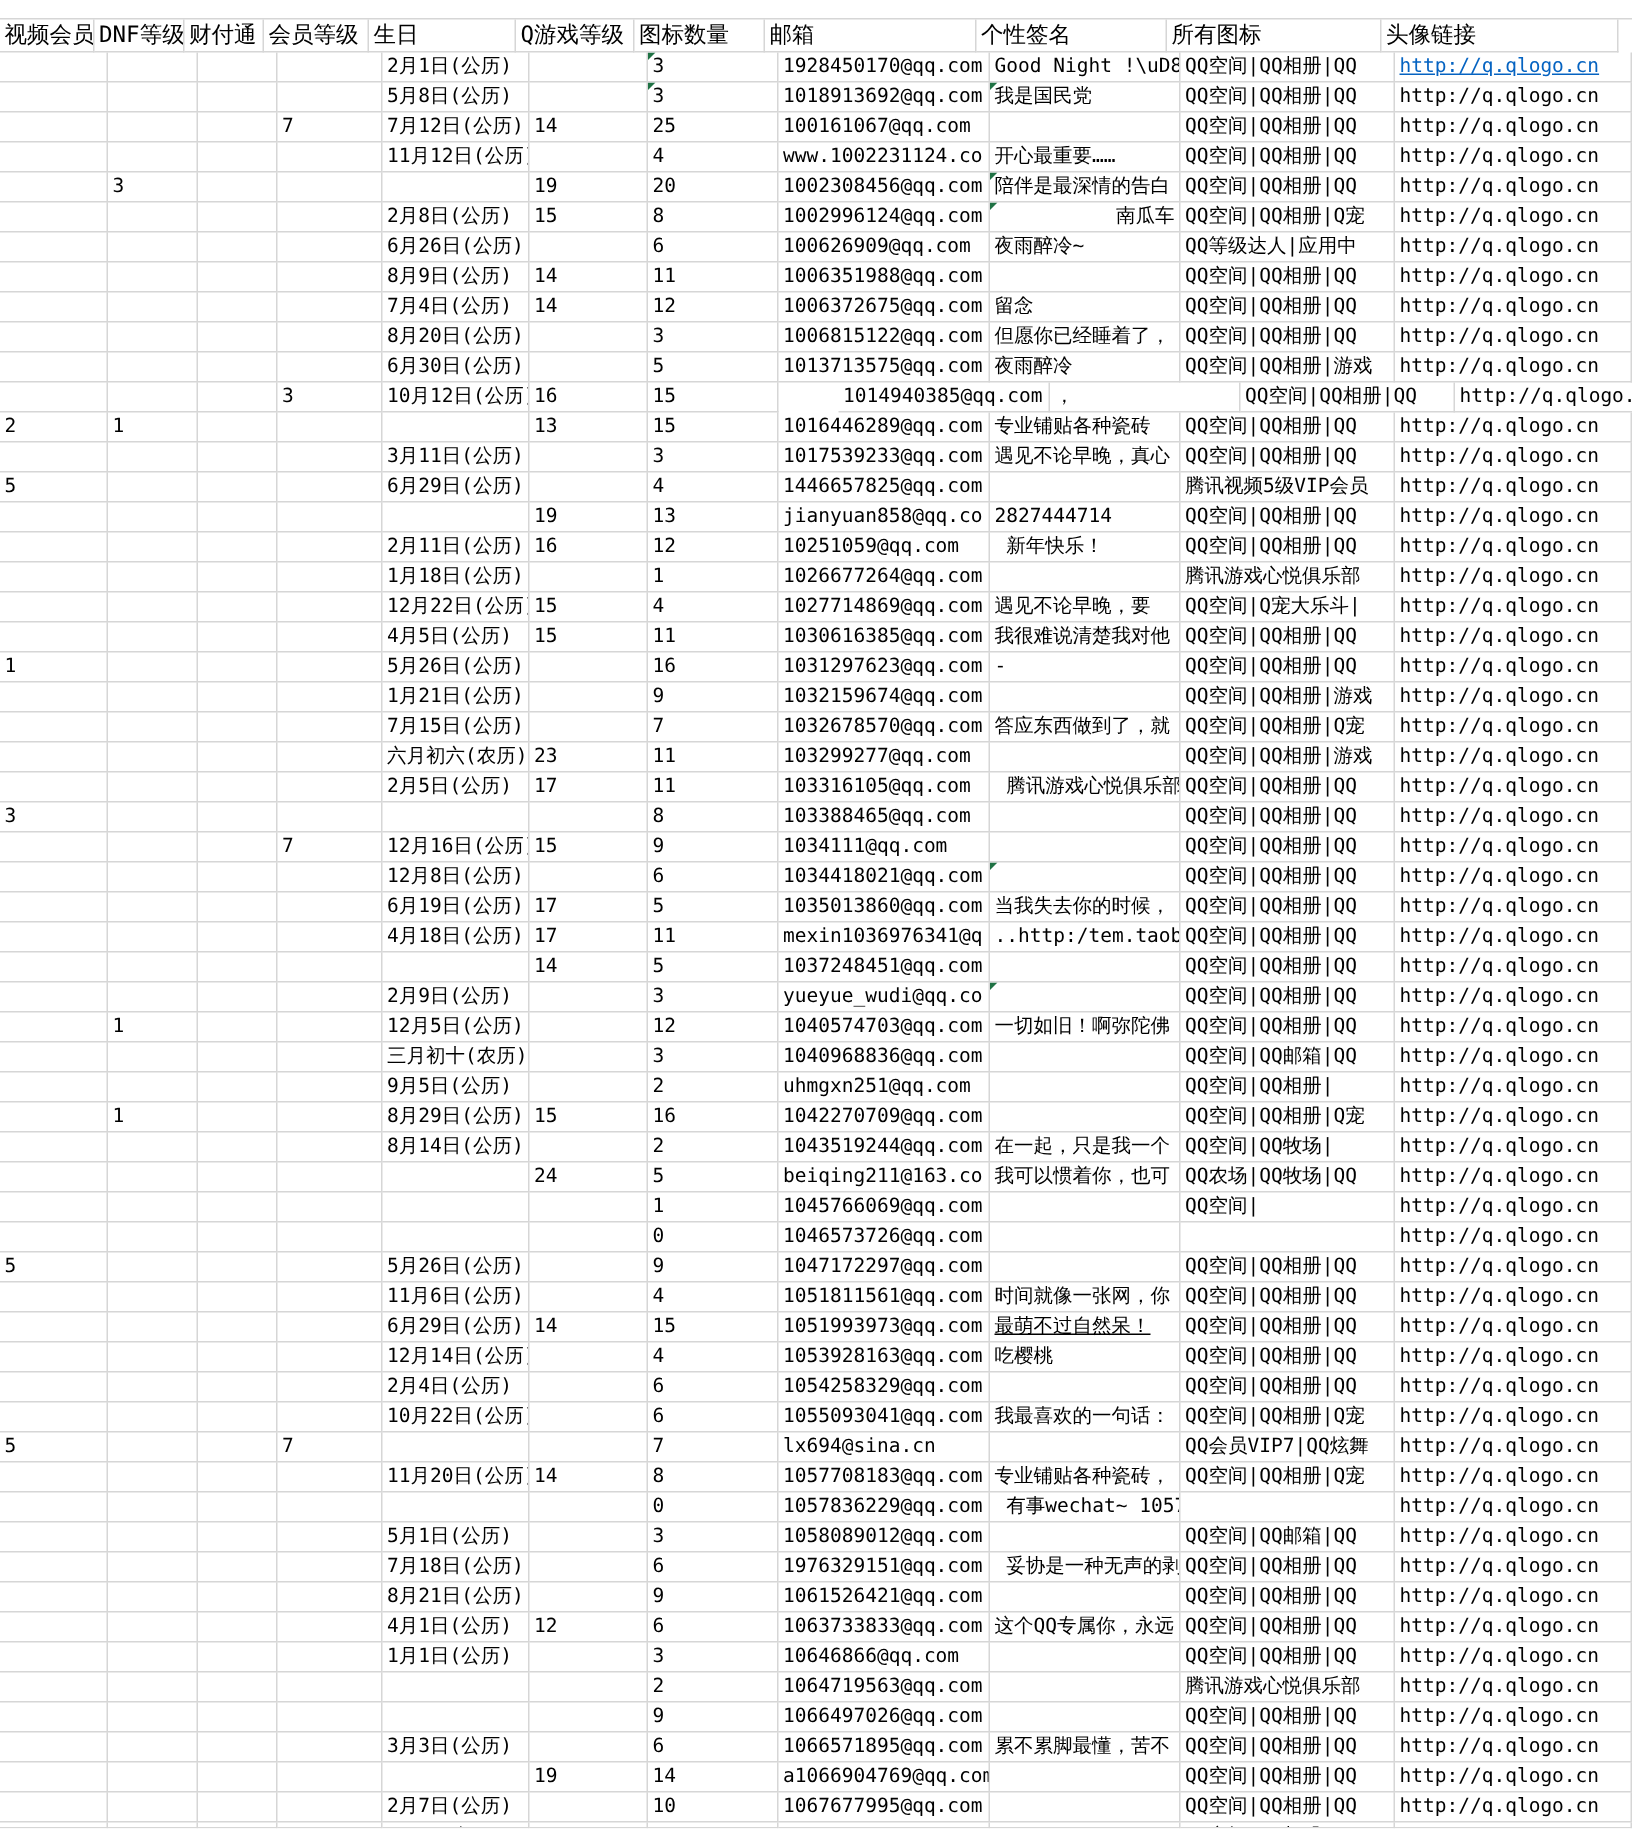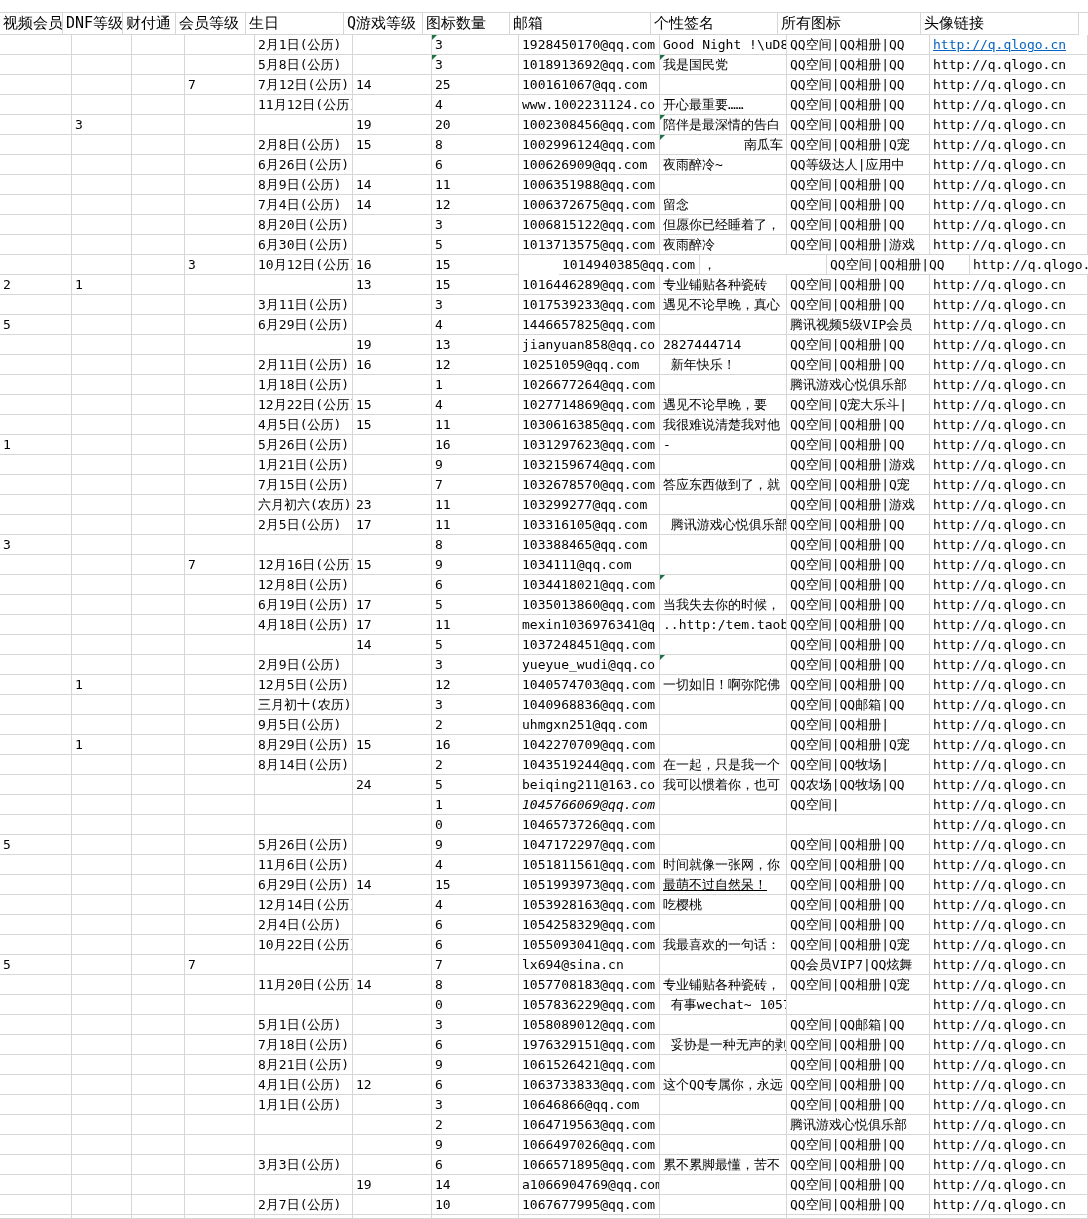--- a/index.html
+++ b/index.html
@@ -540,7 +540,7 @@
         <div class="c" style="width: 98px;"></div>
         <div class="c" style="width: 79px;"></div>
         <div class="c" style="width: 87px;">1</div>
-        <div class="c" style="width: 141px; font-style: italic;">1045766069@qq.com</div>
+        <div class="c" style="width: 141px;">1045766069@qq.com</div>
         <div class="c" style="width: 127px;"></div>
         <div class="c" style="width: 143px;">QQ空间|</div>
         <div class="c" style="width: 158px;"><span>http://q.qlogo.cn</span></div>

